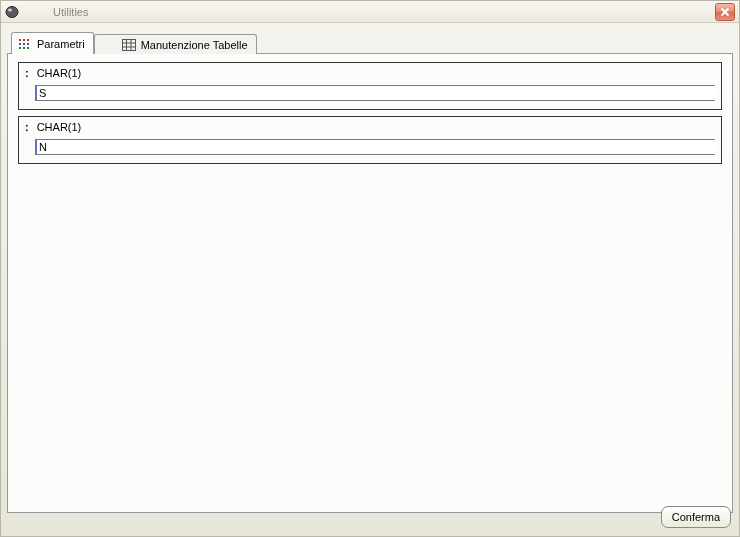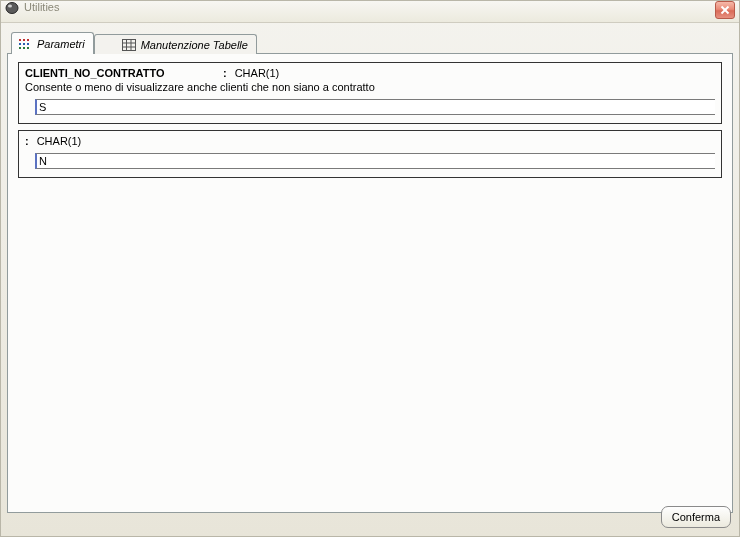--- a/index.html
+++ b/index.html
@@ -23,7 +23,9 @@
     background: linear-gradient(#f7f6f2, #eceade);
     border-bottom: 1px solid #cfccc0;
     display: flex;
+    align-items: center;
     padding: 0 4px;
+    gap: 29px;
   }
   .titlebar .app-icon {
     width: 14px; height: 14px;

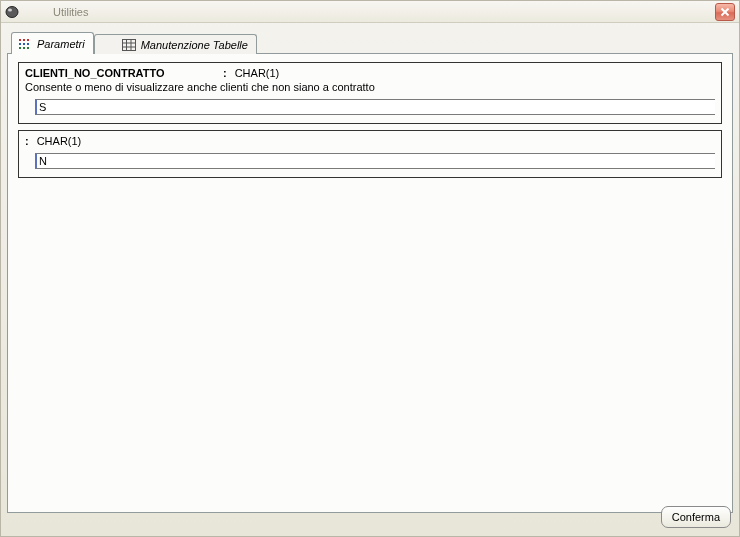--- a/index.html
+++ b/index.html
@@ -71,7 +71,6 @@
     cursor: pointer;
     font-size: 11px;
     position: relative;
-    font-style: italic;
   }
   .tab.active {
     background: #fcfcfb;

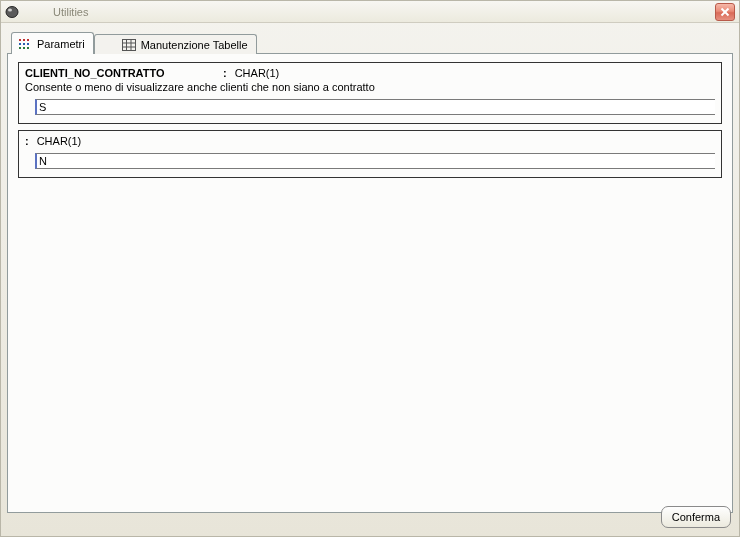--- a/index.html
+++ b/index.html
@@ -202,7 +202,6 @@
 
       <div class="param-box">
         <div class="param-head">
-          <span class="param-name">CLIENTI_NO_CONTRATTO</span>
           <span class="param-colon">:</span>
           <span class="param-type">CHAR(1)</span>
         </div>

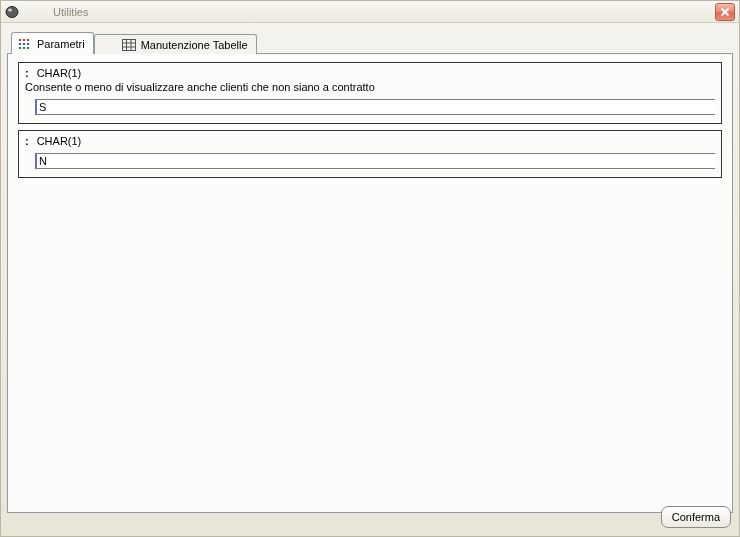--- a/index.html
+++ b/index.html
@@ -205,7 +205,6 @@
           <span class="param-colon">:</span>
           <span class="param-type">CHAR(1)</span>
         </div>
-        <div class="param-desc">Consente o meno di visualizzare anche clienti che non siano a contratto</div>
         <div class="param-input-wrap">
           <input class="param-input" type="text" value="S" style="">
         </div>

